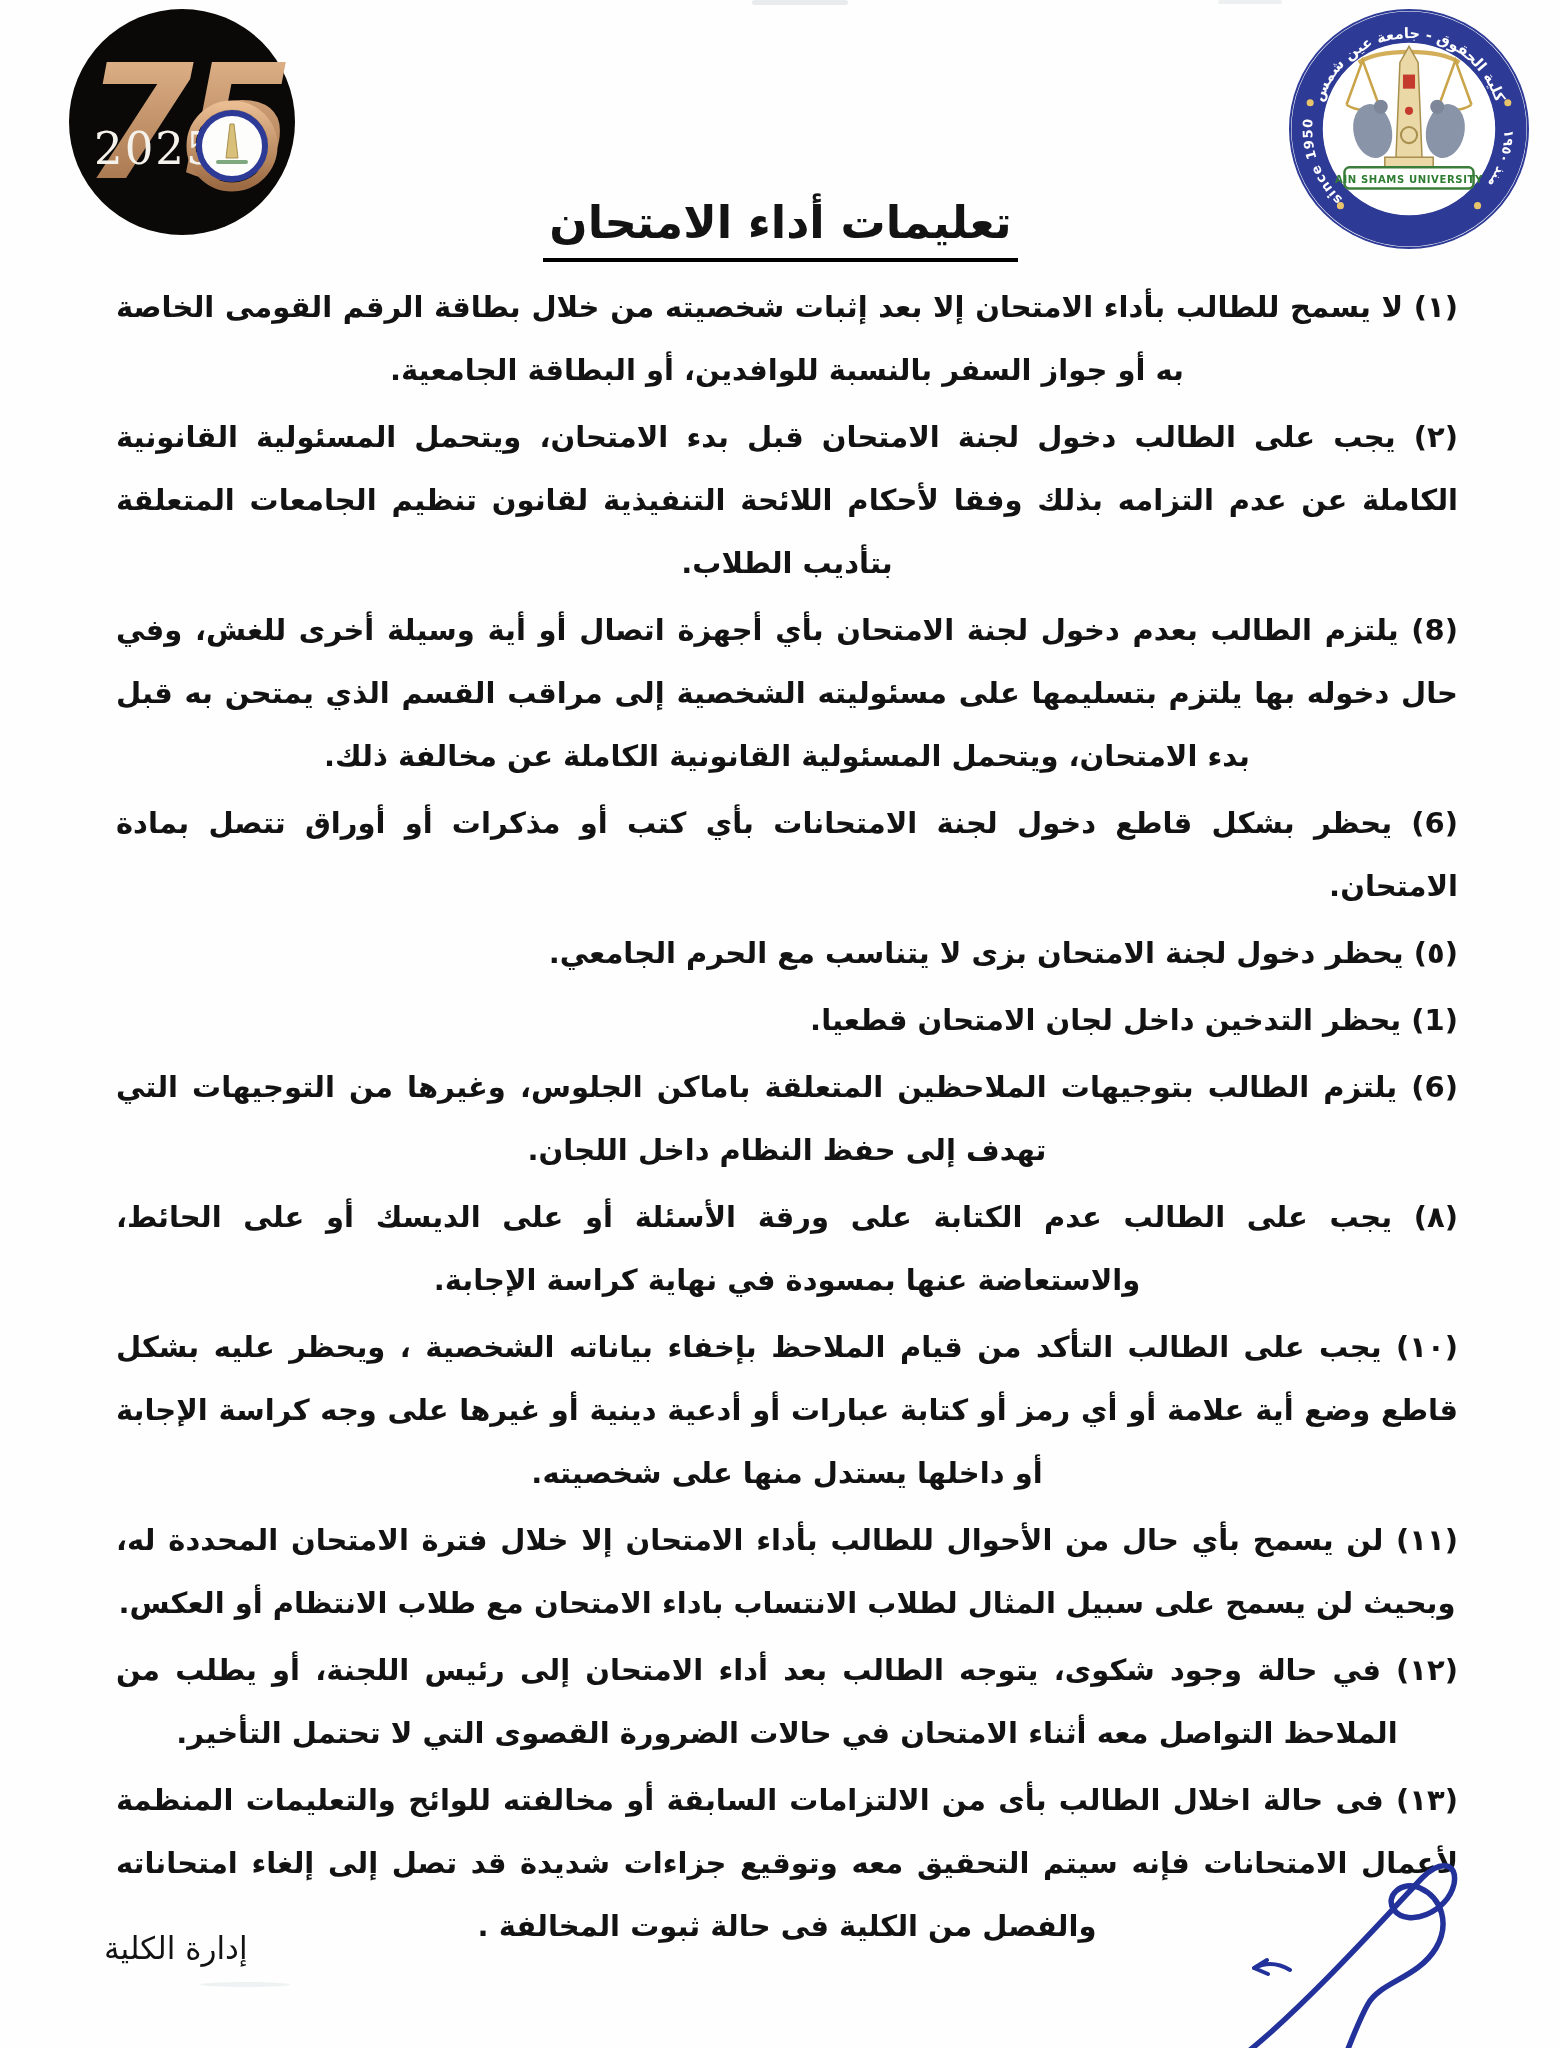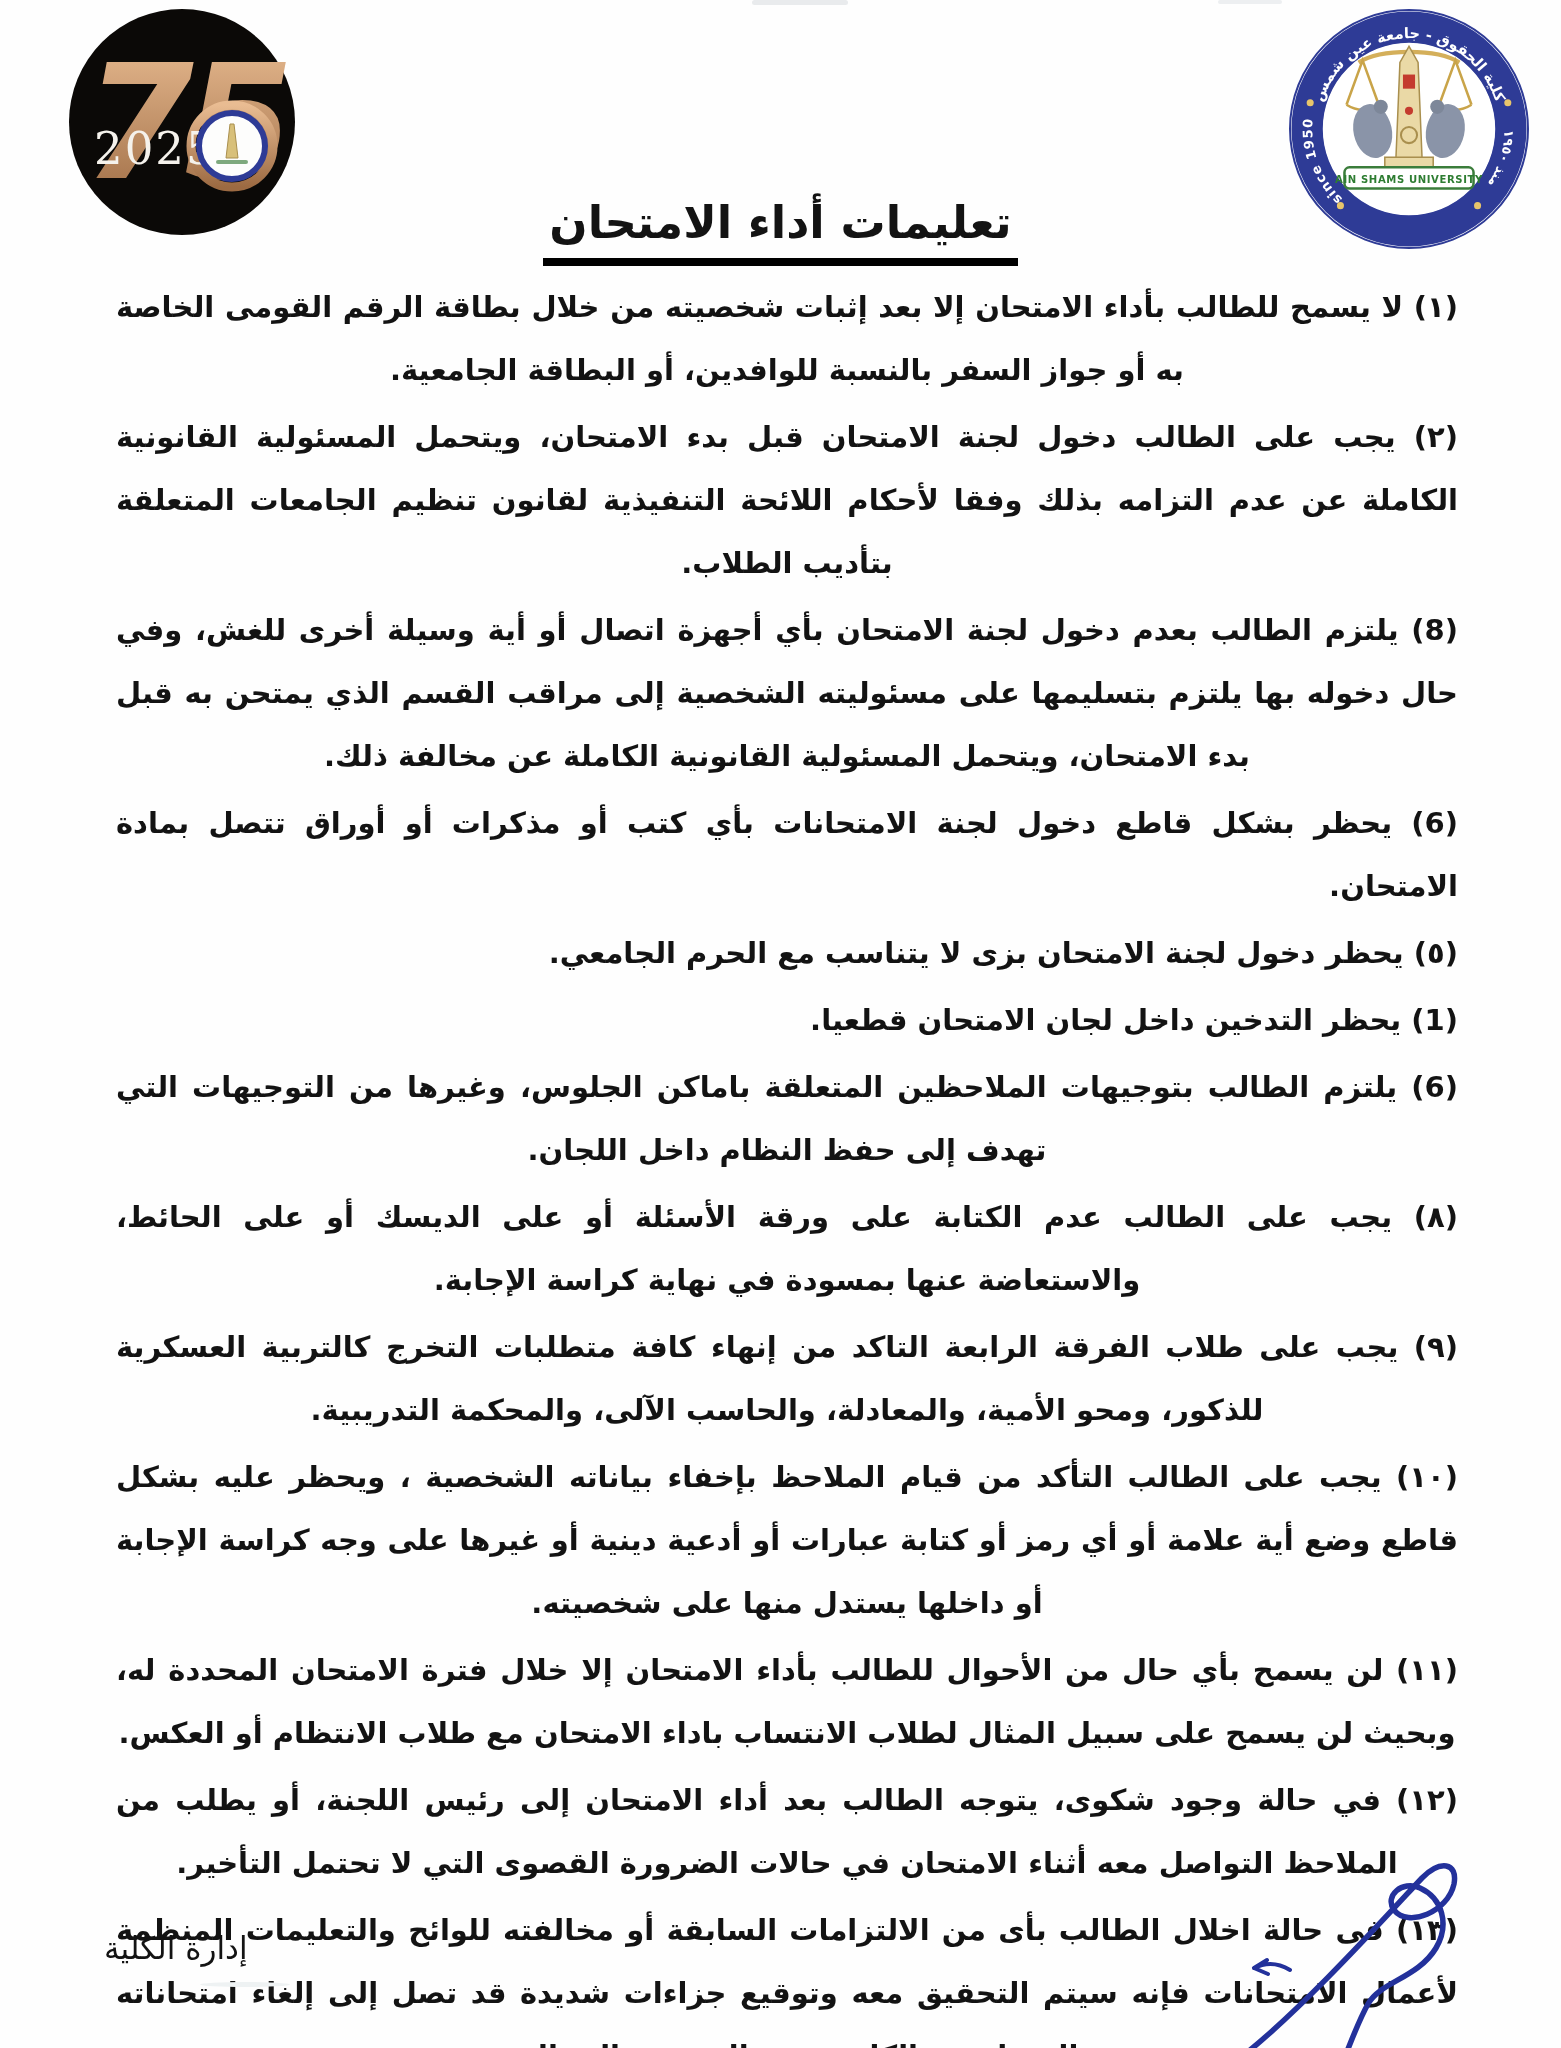--- a/index.html
+++ b/index.html
@@ -12,7 +12,7 @@
   .logo-left{position:absolute;left:66px;top:6px;width:232px;height:232px;}
   .logo-right{position:absolute;left:1288px;top:8px;width:242px;height:242px;}
   h1.title{margin:0;padding:196px 0 0 0;text-align:center;font-size:45px;font-weight:bold;letter-spacing:0;}
-  h1.title span{border-bottom:8px solid #000000;padding:0 6px 9px 6px;}
+  h1.title span{border-bottom:4px solid #000000;padding:0 6px 9px 6px;}
   .items{margin:27px 103px 0 108px;direction:rtl;text-align:justify;
          font-size:29px;font-weight:bold;line-height:63px;}
   .items p{margin:0 0 4px 8px;text-align:justify;text-align-last:center;}

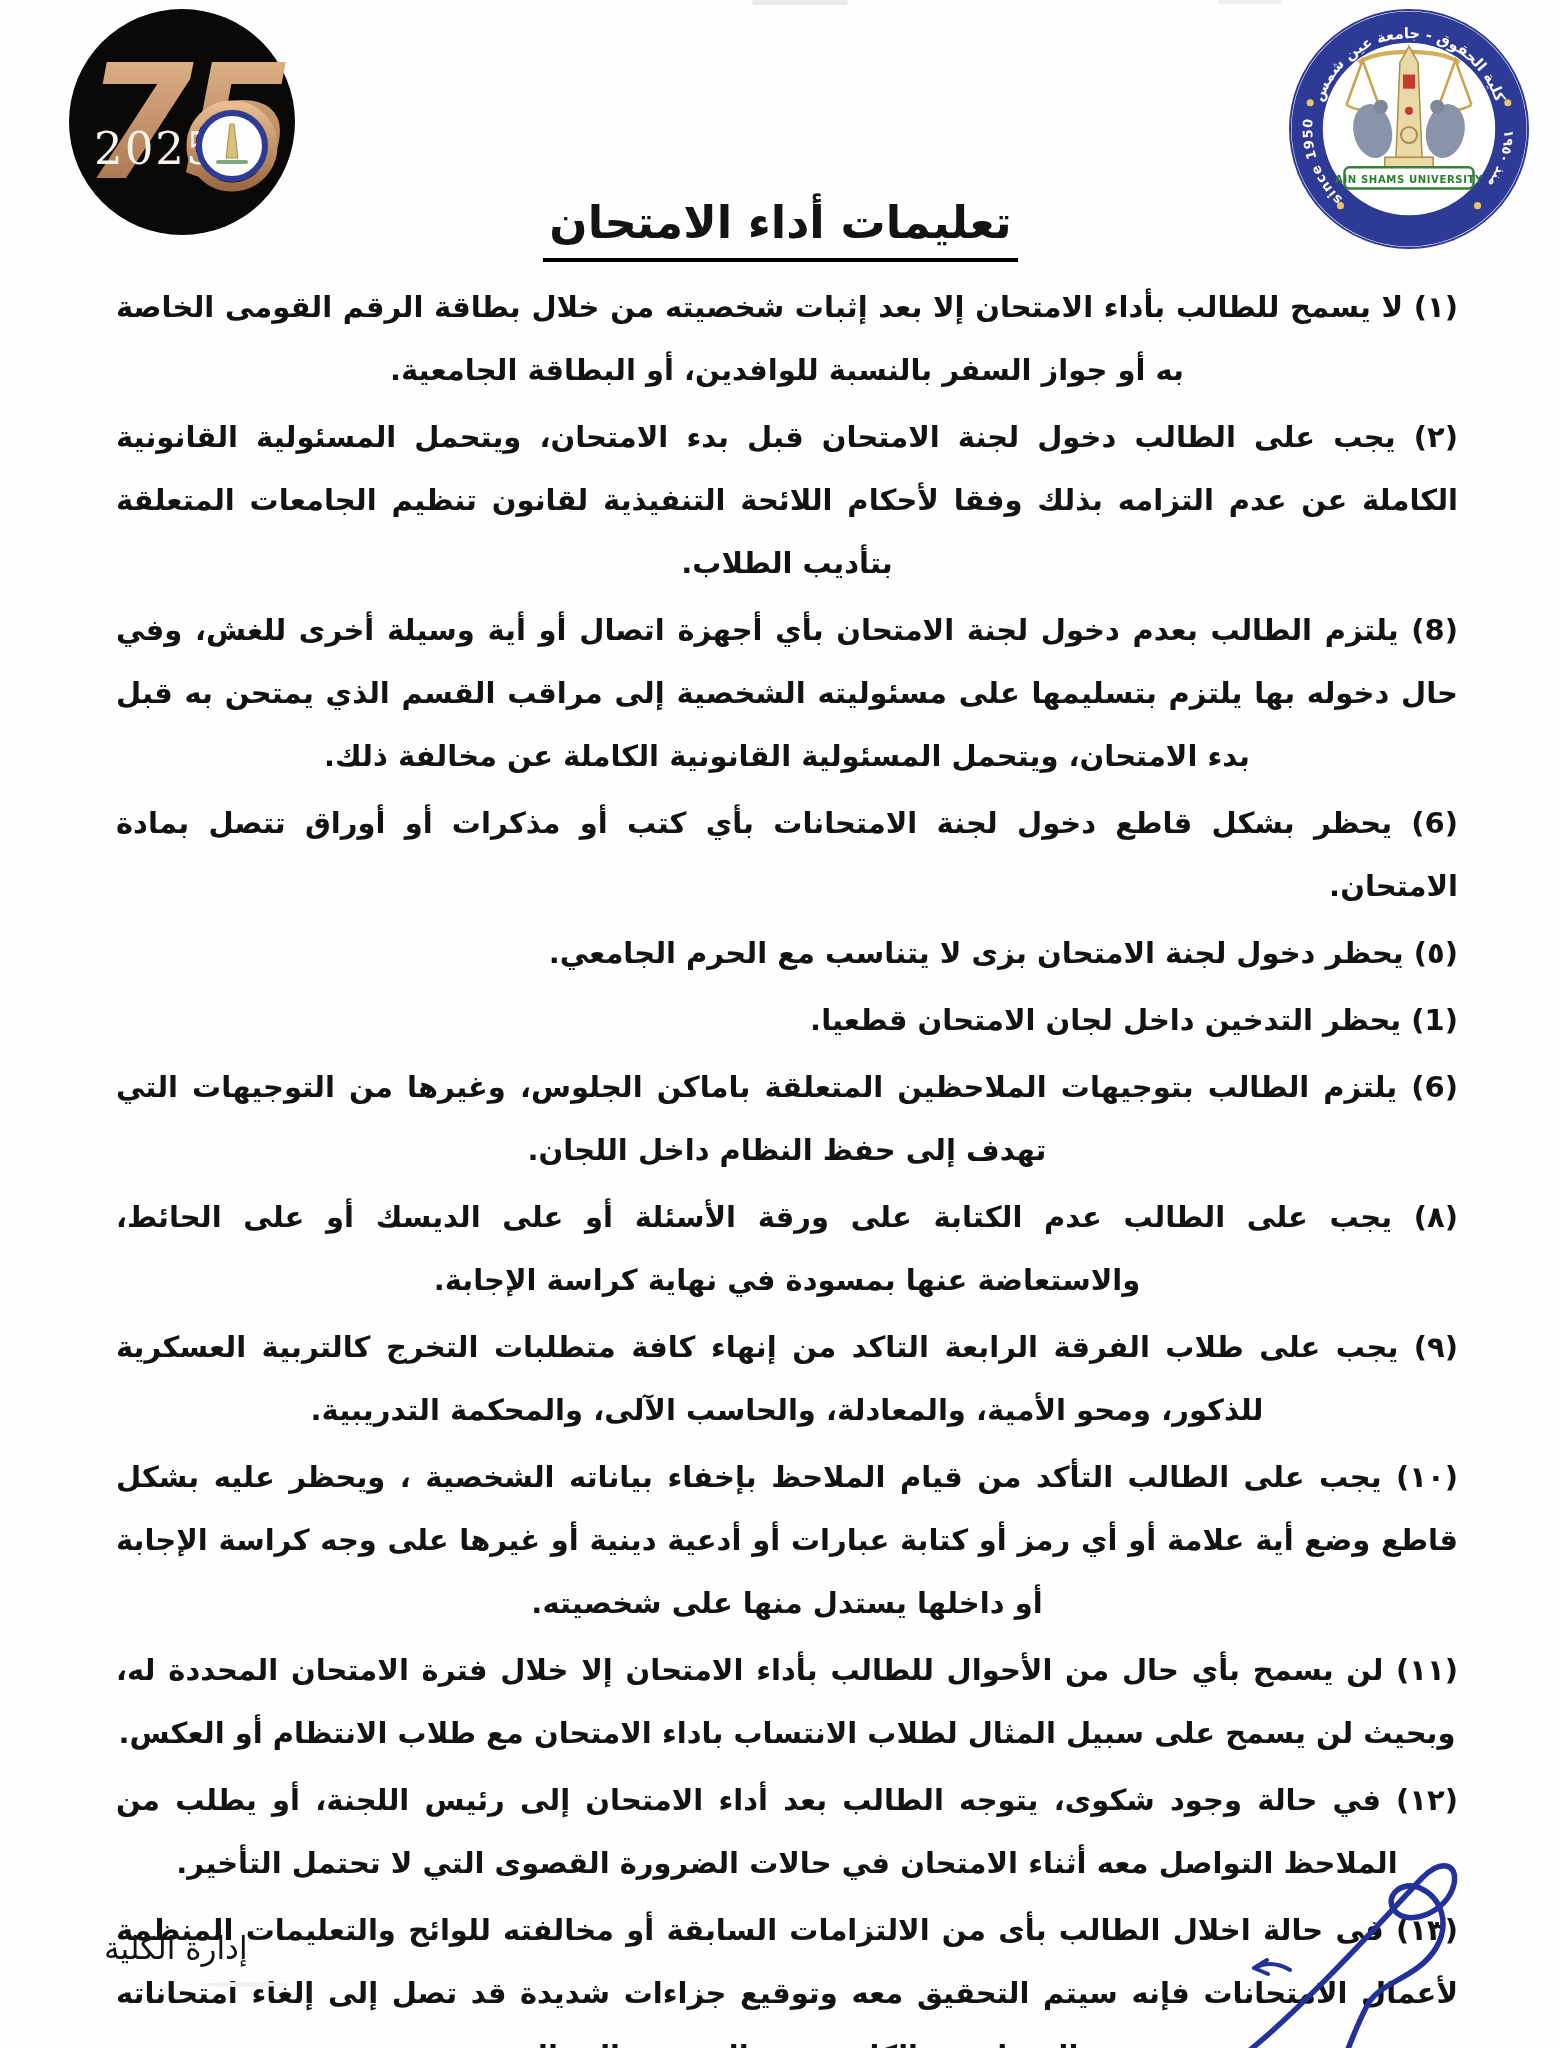--- a/index.html
+++ b/index.html
@@ -104,7 +104,6 @@
     <p class="item single">(1) يحظر التدخين داخل لجان الامتحان قطعيا.</p>
     <p class="item">(6) يلتزم الطالب بتوجيهات الملاحظين المتعلقة باماكن الجلوس، وغيرها من التوجيهات التي تهدف إلى حفظ النظام داخل اللجان.</p>
     <p class="item">(٨) يجب على الطالب عدم الكتابة على ورقة الأسئلة أو على الديسك أو على الحائط، والاستعاضة عنها بمسودة في نهاية كراسة الإجابة.</p>
-    <p class="item">(٩) يجب على طلاب الفرقة الرابعة التاكد من إنهاء كافة متطلبات التخرج كالتربية العسكرية للذكور، ومحو الأمية، والمعادلة، والحاسب الآلى، والمحكمة التدريبية.</p>
     <p class="item">(١٠) يجب على الطالب التأكد من قيام الملاحظ بإخفاء بياناته الشخصية ، ويحظر عليه بشكل قاطع وضع أية علامة أو أي رمز أو كتابة عبارات أو أدعية دينية أو غيرها على وجه كراسة الإجابة أو داخلها يستدل منها على شخصيته.</p>
     <p class="item">(١١) لن يسمح بأي حال من الأحوال للطالب بأداء الامتحان إلا خلال فترة الامتحان المحددة له، وبحيث لن يسمح على سبيل المثال لطلاب الانتساب باداء الامتحان مع طلاب الانتظام أو العكس.</p>
     <p class="item">(١٢) في حالة وجود شكوى، يتوجه الطالب بعد أداء الامتحان إلى رئيس اللجنة، أو يطلب من الملاحظ التواصل معه أثناء الامتحان في حالات الضرورة القصوى التي لا تحتمل التأخير.</p>

